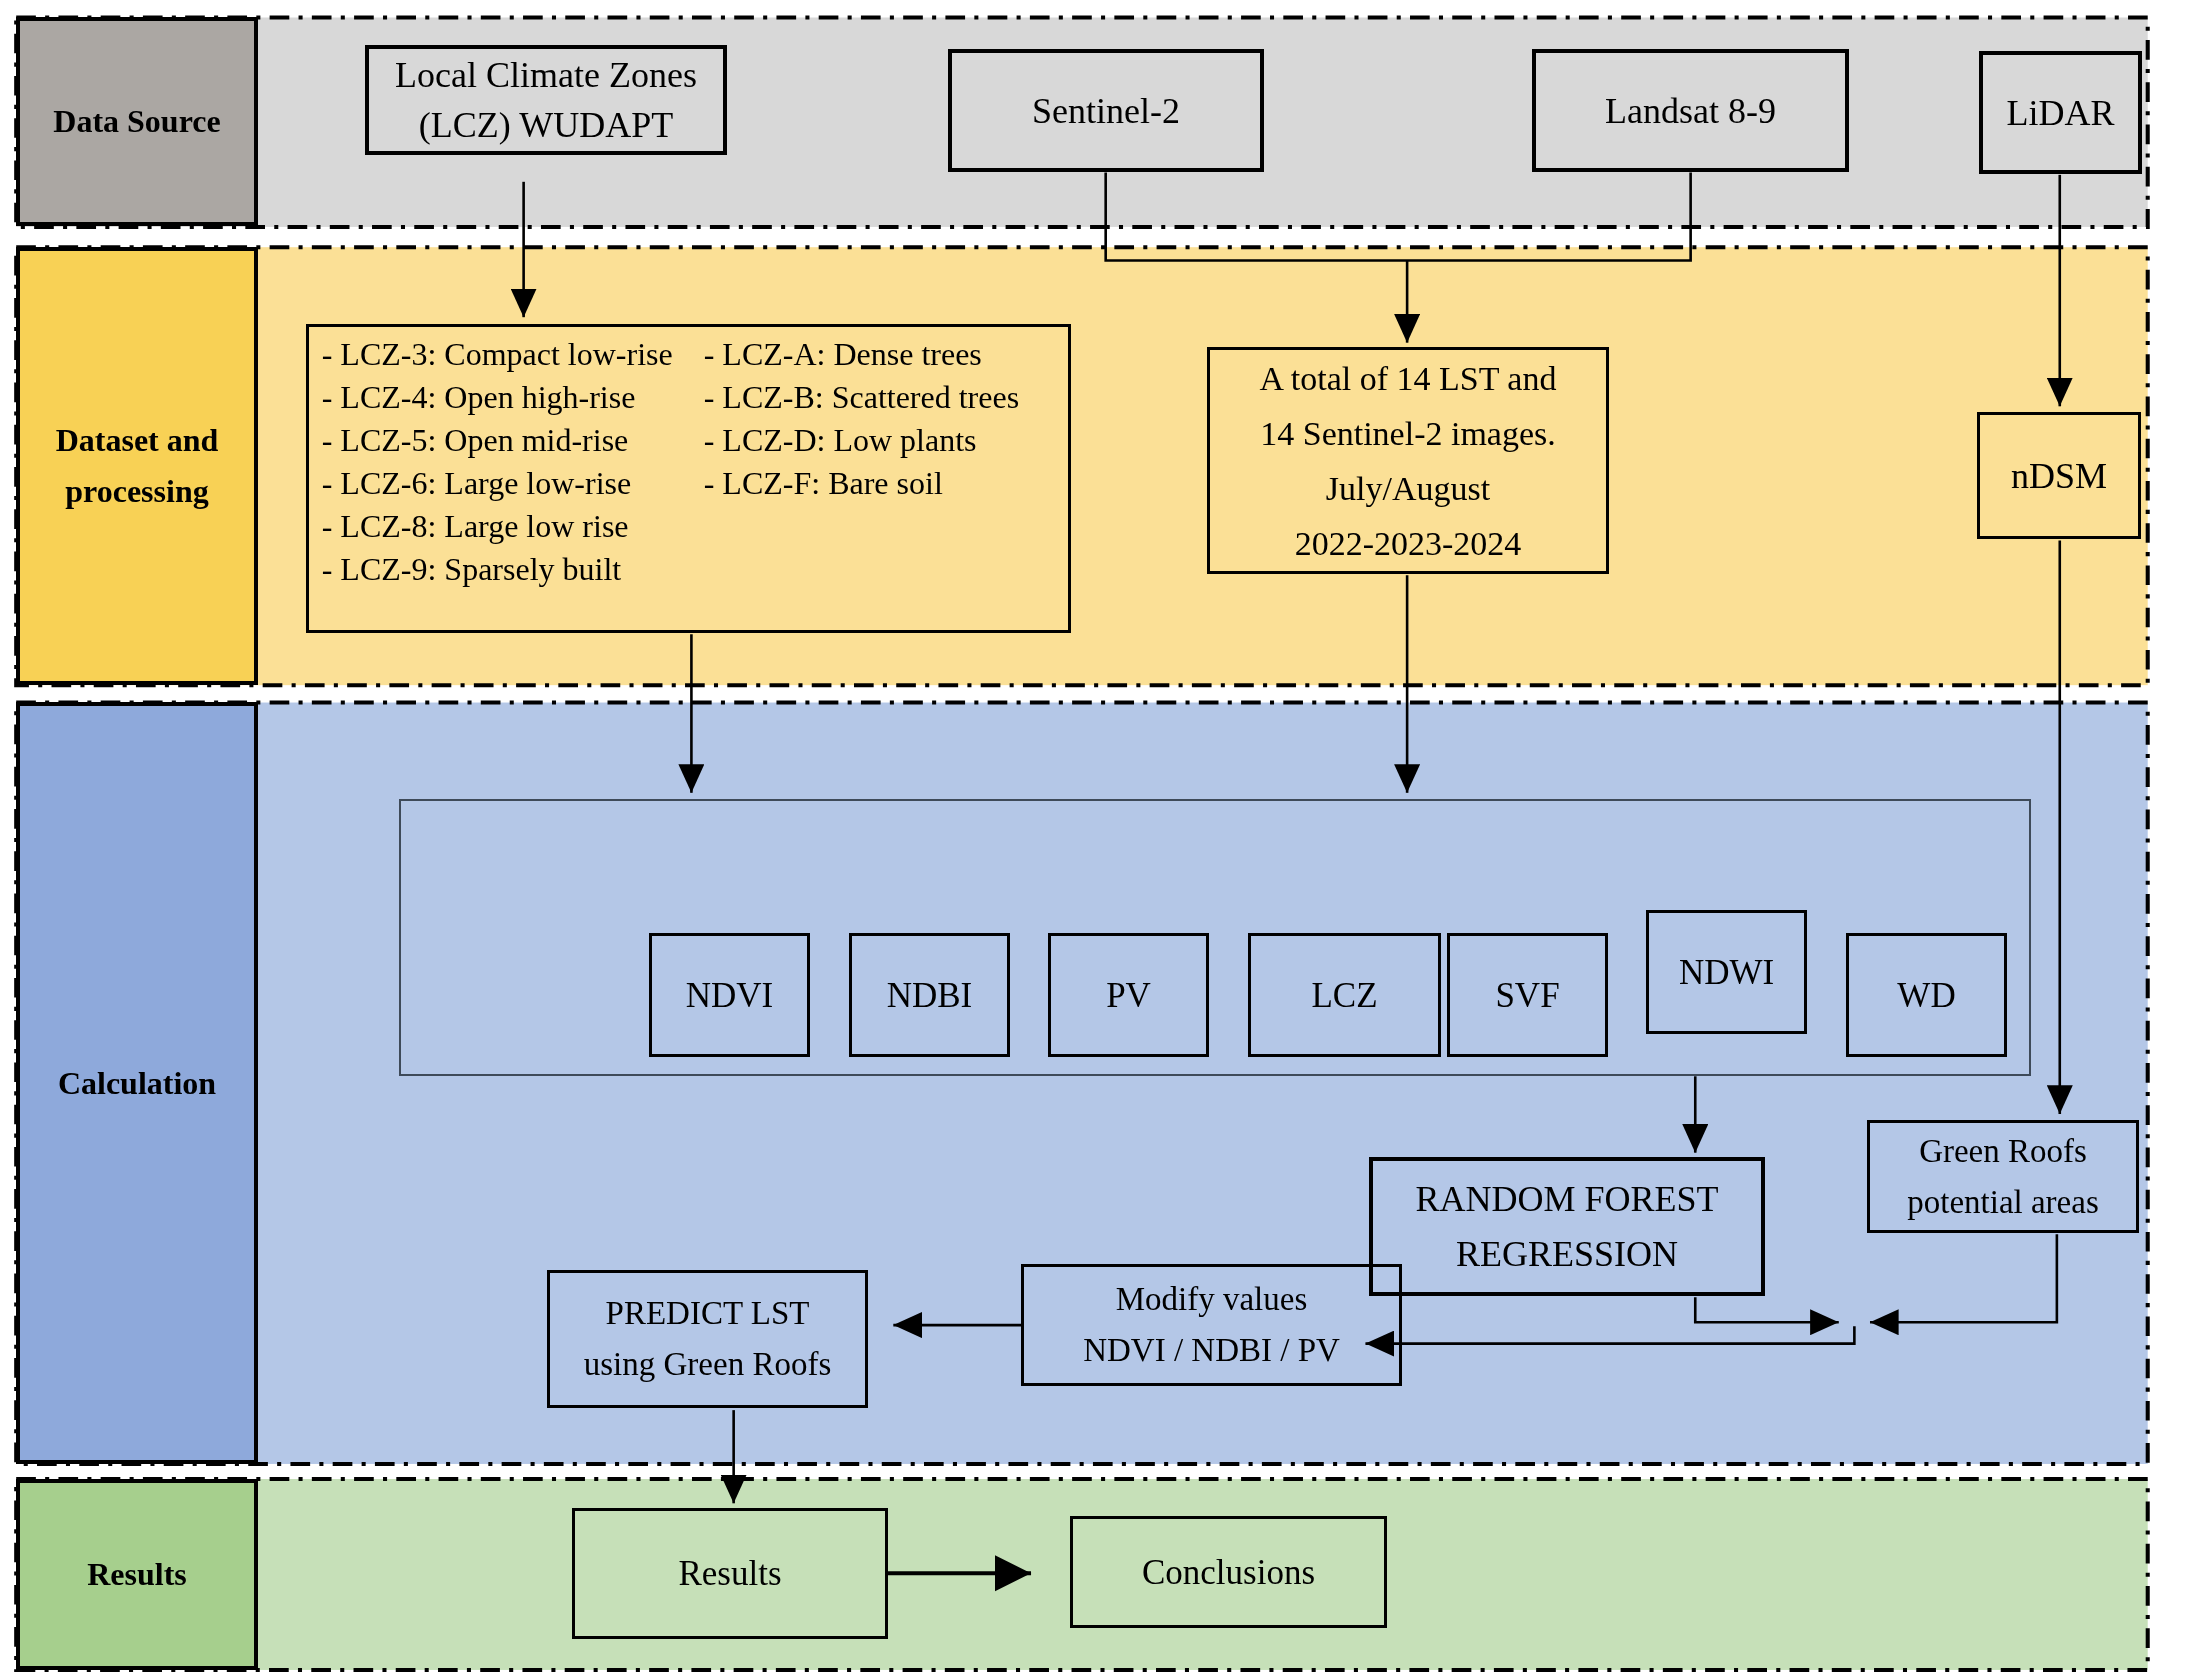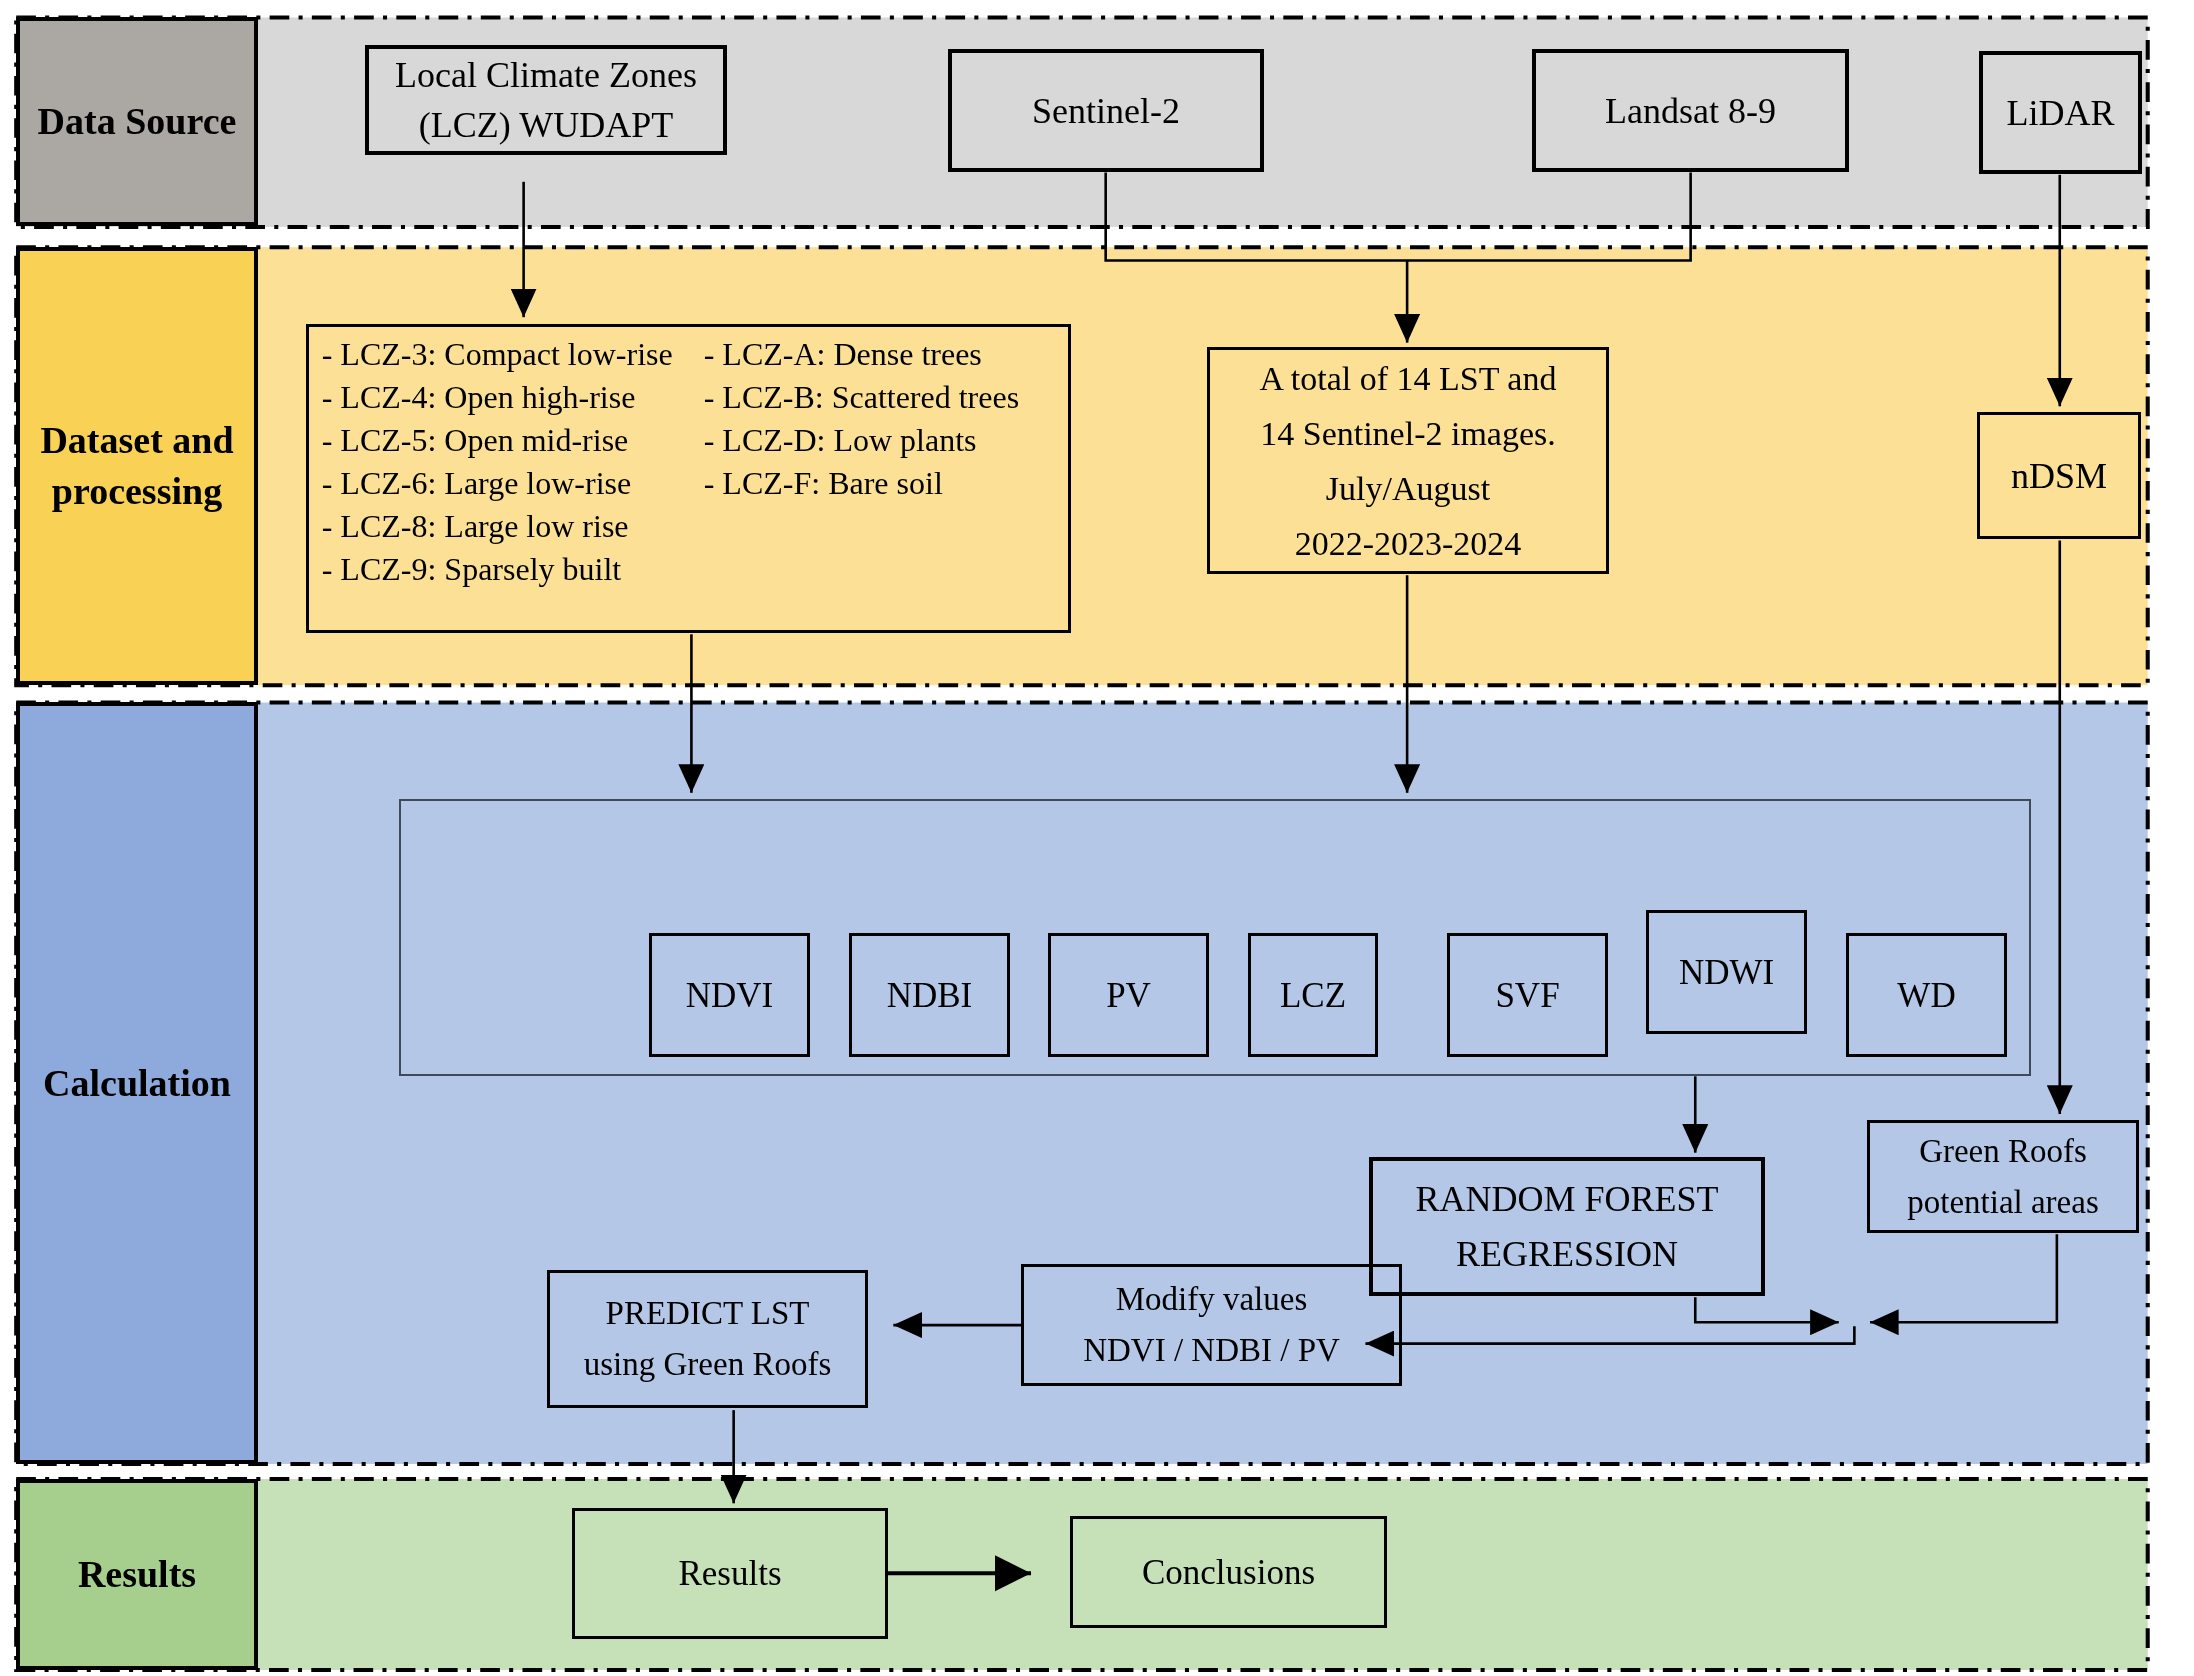--- a/index.html
+++ b/index.html
@@ -17,7 +17,7 @@
     border:4.6px solid #000;box-sizing:border-box;
     display:flex;align-items:center;justify-content:center;
     flex-direction:column;
-    text-align:center;font-weight:bold;font-size:38px;line-height:51px;
+    text-align:center;font-weight:bold;font-size:32px;line-height:51px;
   }
   .box{
     position:absolute;border:3.5px solid #000;box-sizing:border-box;

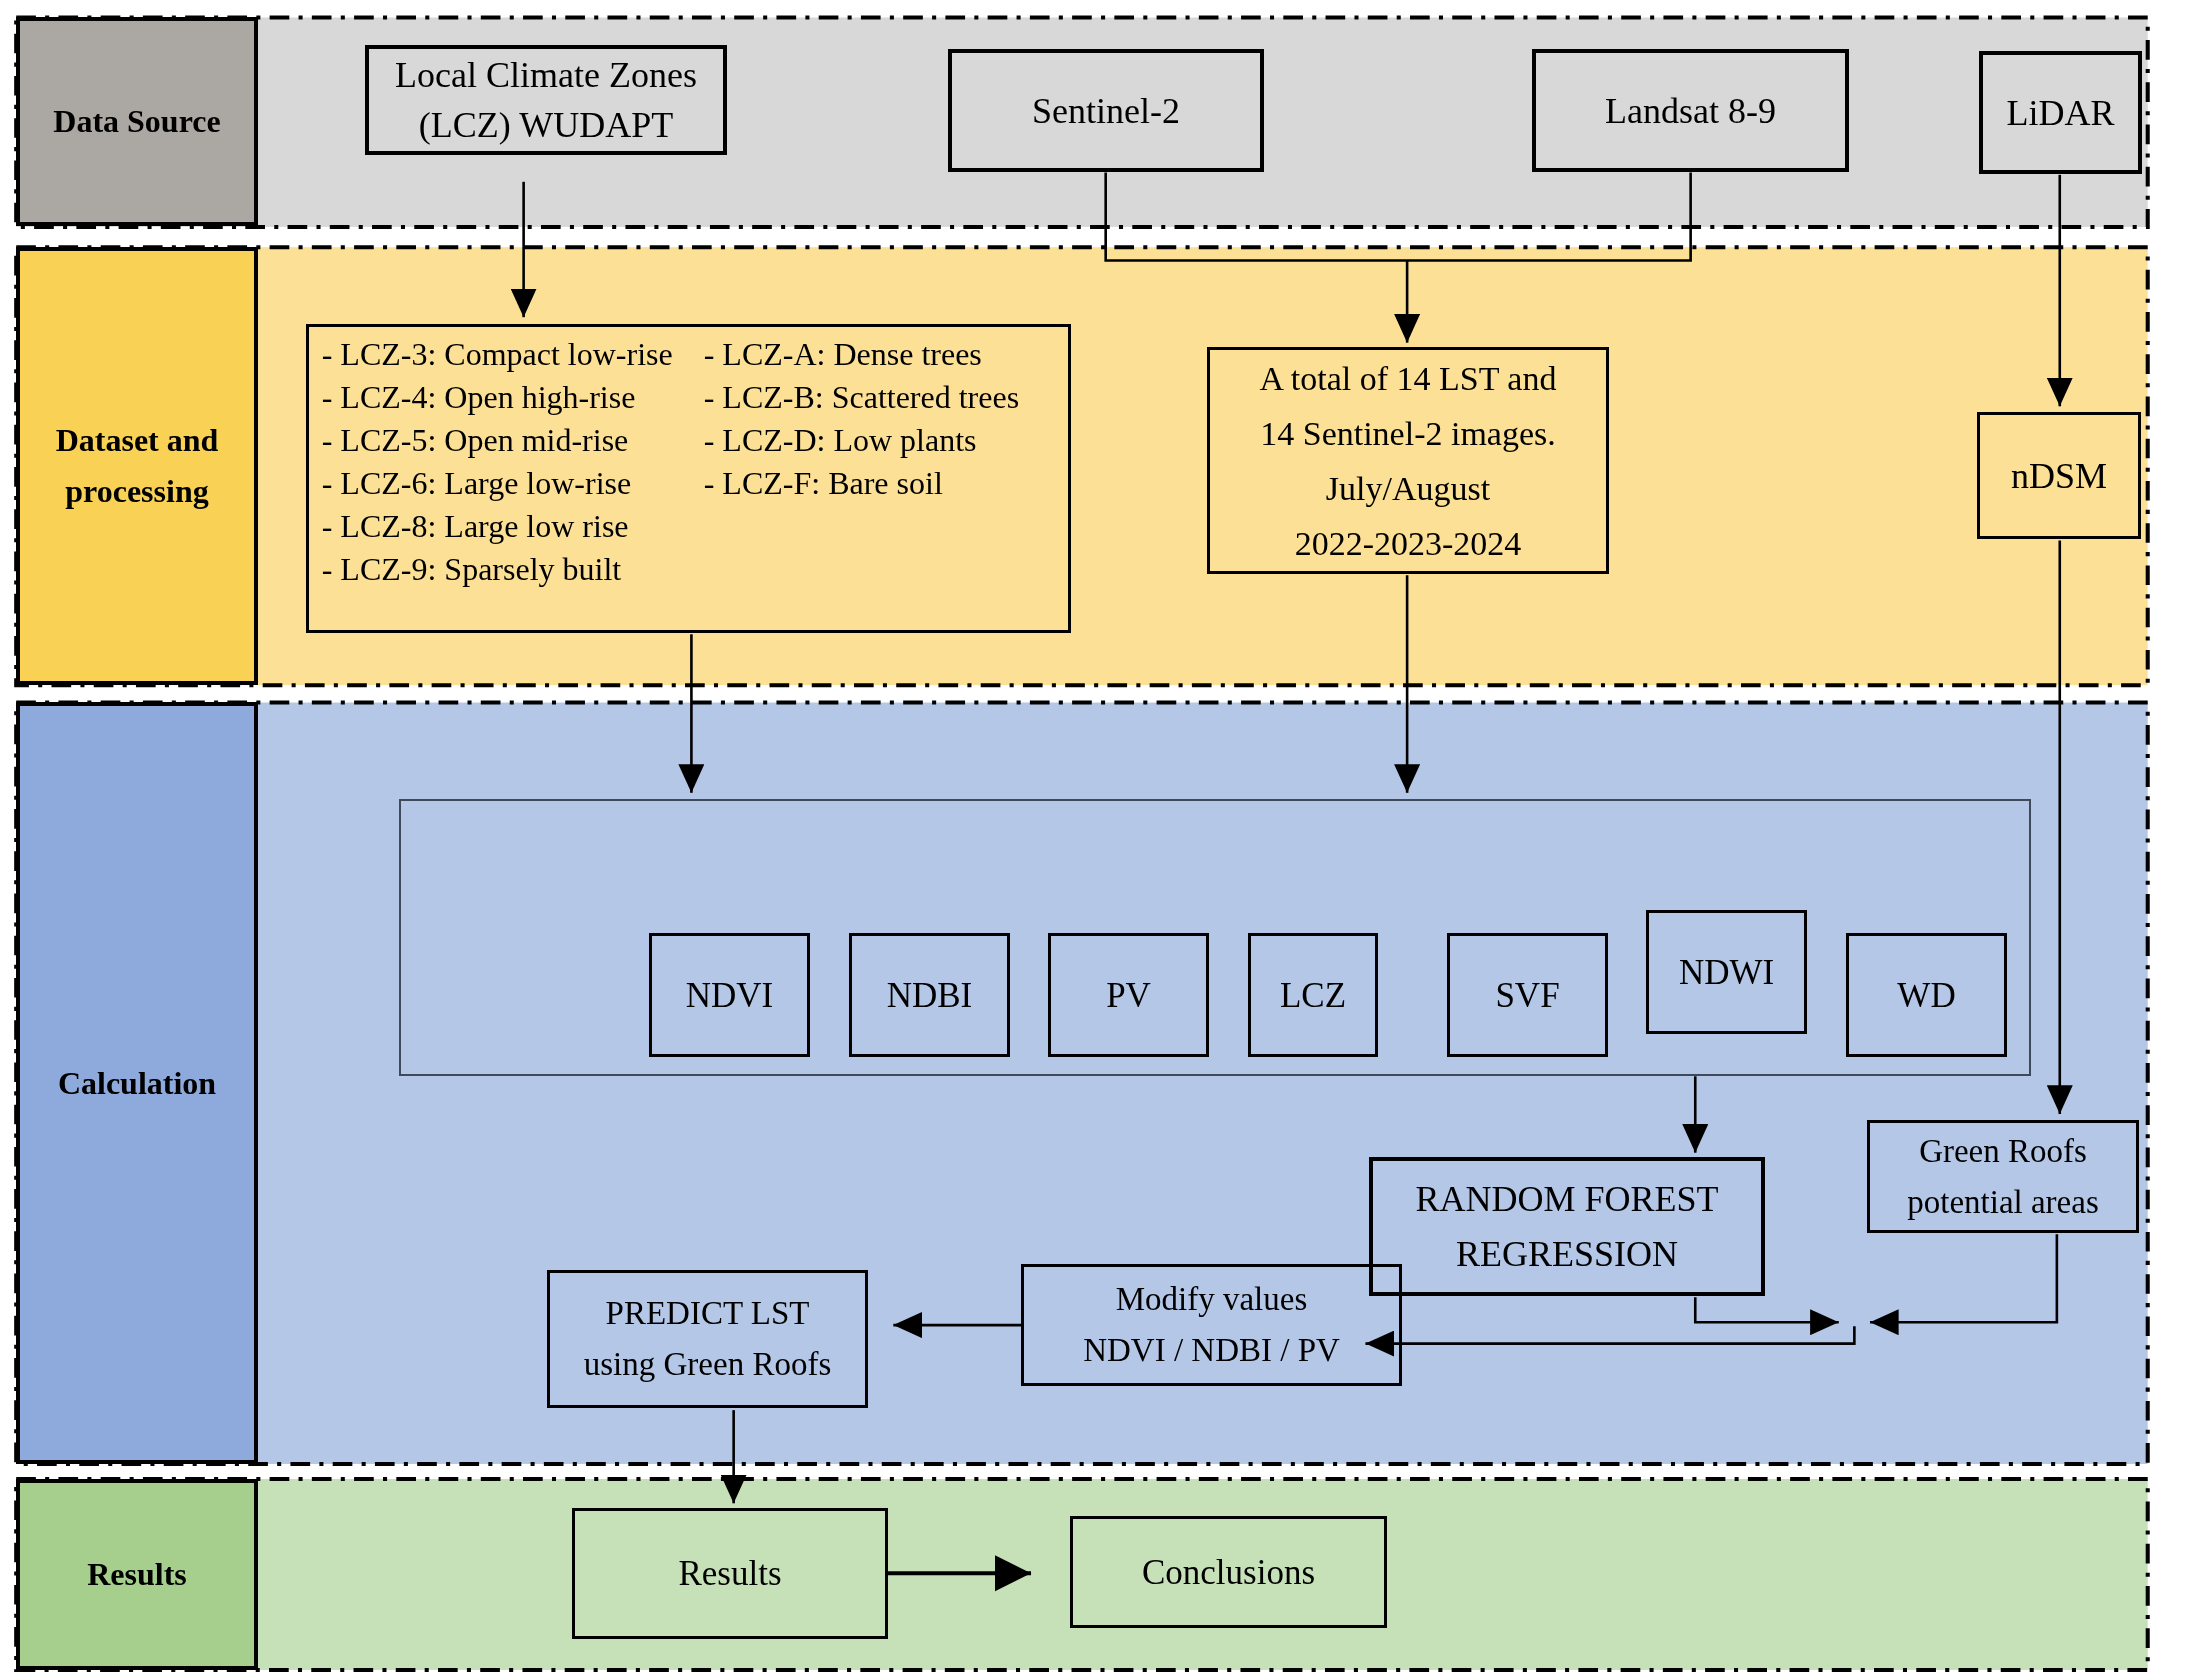--- a/index.html
+++ b/index.html
@@ -144,7 +144,7 @@
   <div class="box fs60" style="left:1048px;top:933px;width:161px;height:124px;">
     <div>PV</div>
   </div>
-  <div class="box fs60" style="left:1248px;top:933px;width:130px;height:124px;">
+  <div class="box fs60" style="left:1248px;top:933px;width:193px;height:124px;">
     <div>LCZ</div>
   </div>
   <div class="box fs60" style="left:1447px;top:933px;width:161px;height:124px;">

